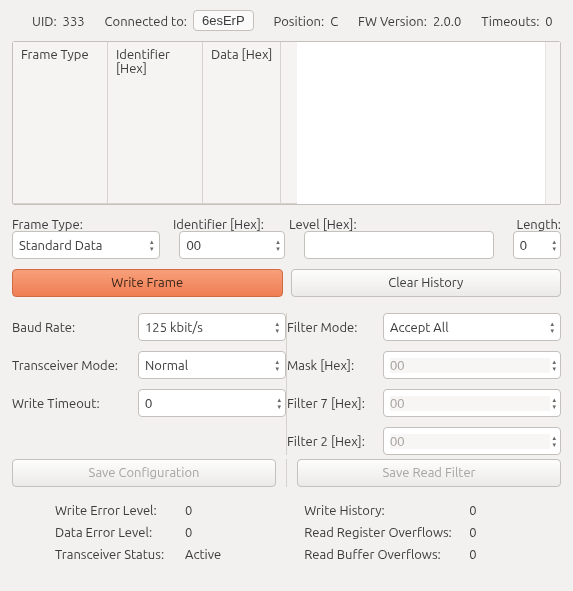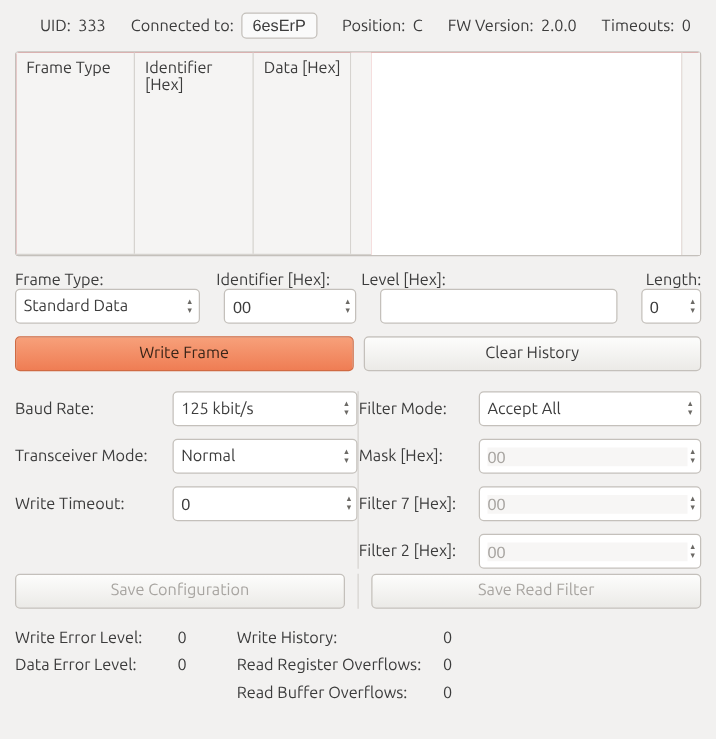--- a/index.html
+++ b/index.html
@@ -110,7 +110,7 @@
 
 .stats { display: flex; gap: 40px; }
 .stats-col { display: flex; flex-direction: column; gap: 8px; }
-.stats-row { display: flex; }
+.stats-row { display: flex; margin-left: 43px; }
 .stats-row .slab { width: 130px; }
 .stats-col.right .slab { width: 165px; }
 </style>

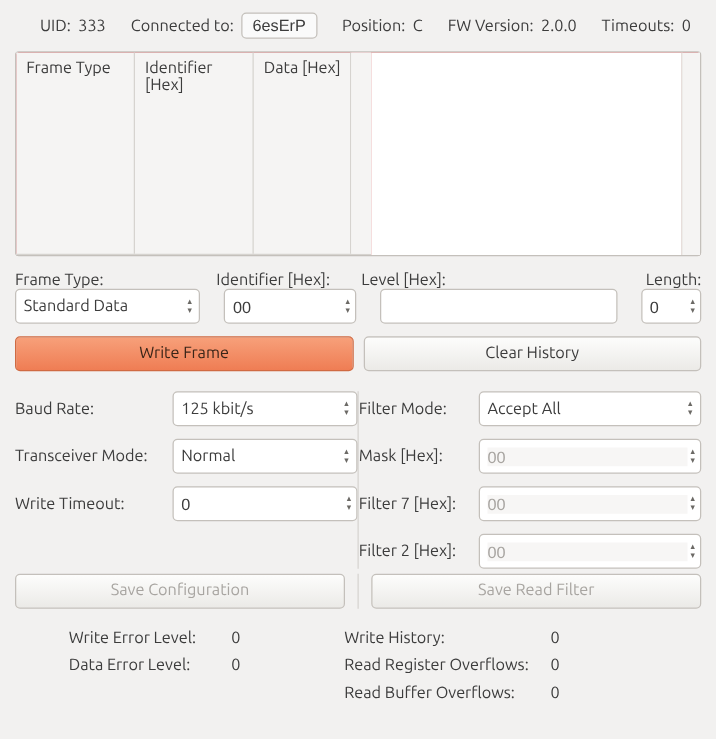--- a/index.html
+++ b/index.html
@@ -248,6 +248,10 @@
       <div class="slab">Data Error Level:</div>
       <div>0</div>
     </div>
+    <div class="stats-row">
+      <div class="slab">Transceiver Status:</div>
+      <div>Active</div>
+    </div>
   </div>
   <div class="stats-col right">
     <div class="stats-row">

